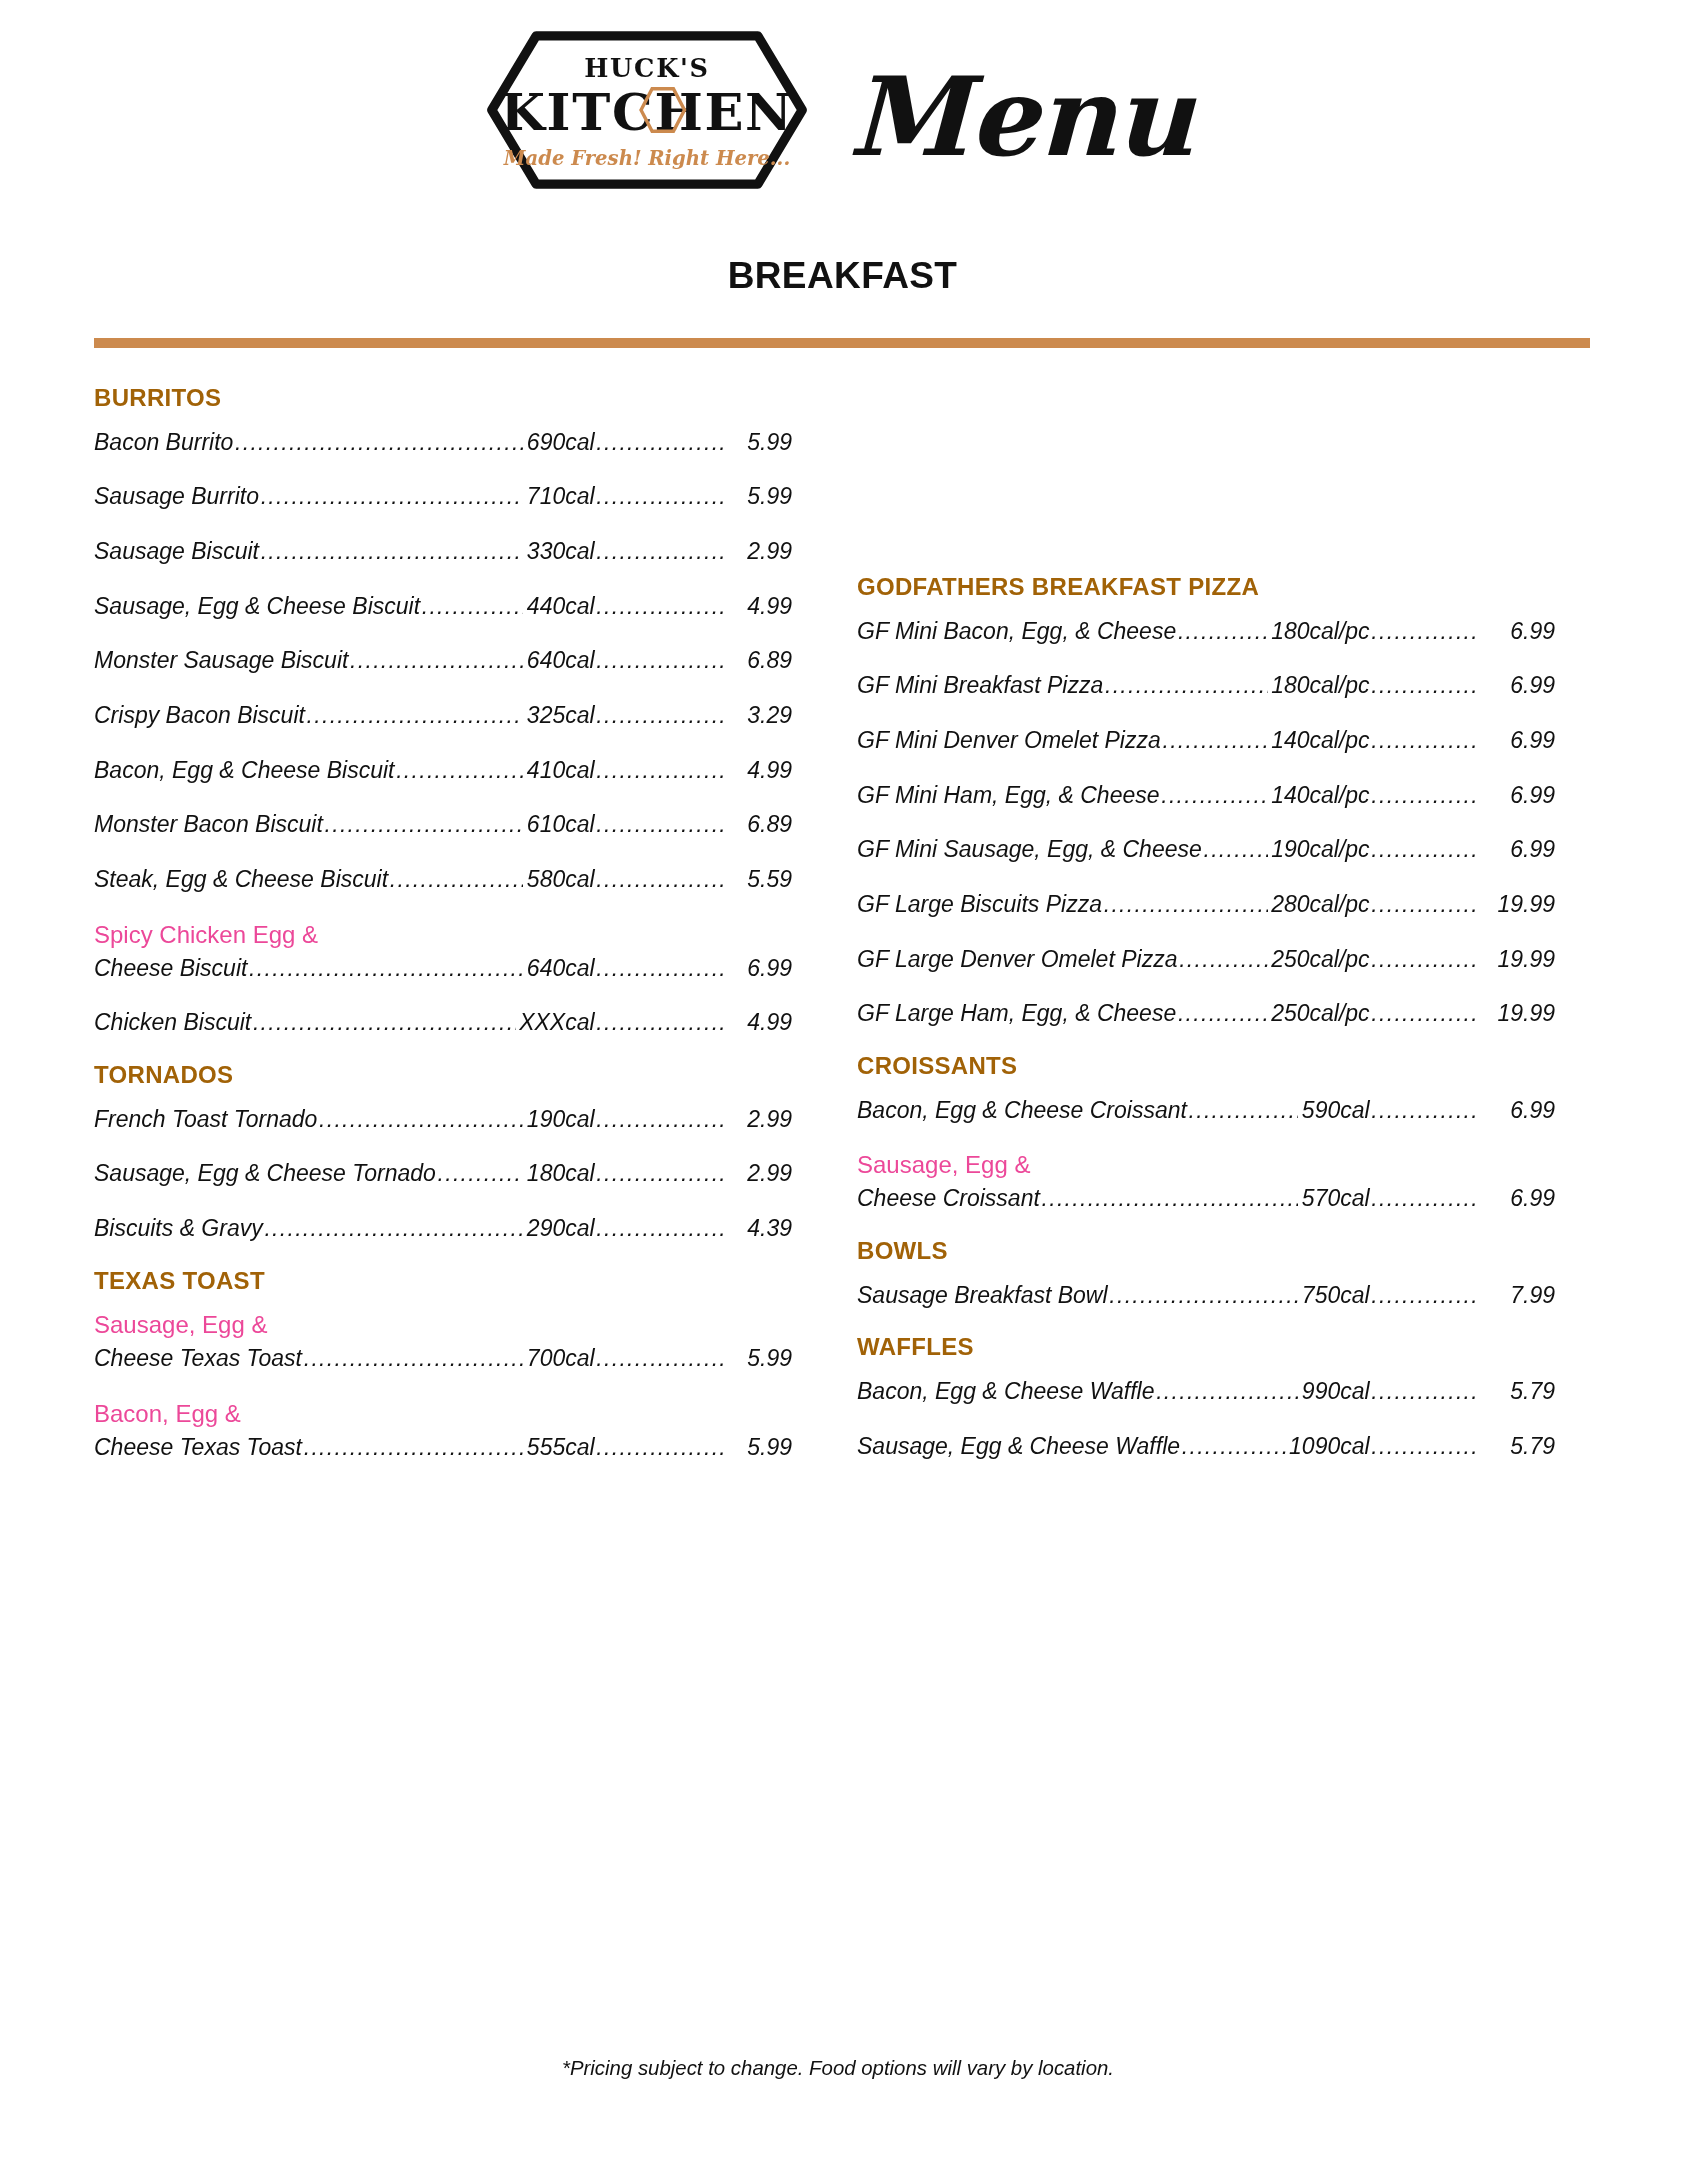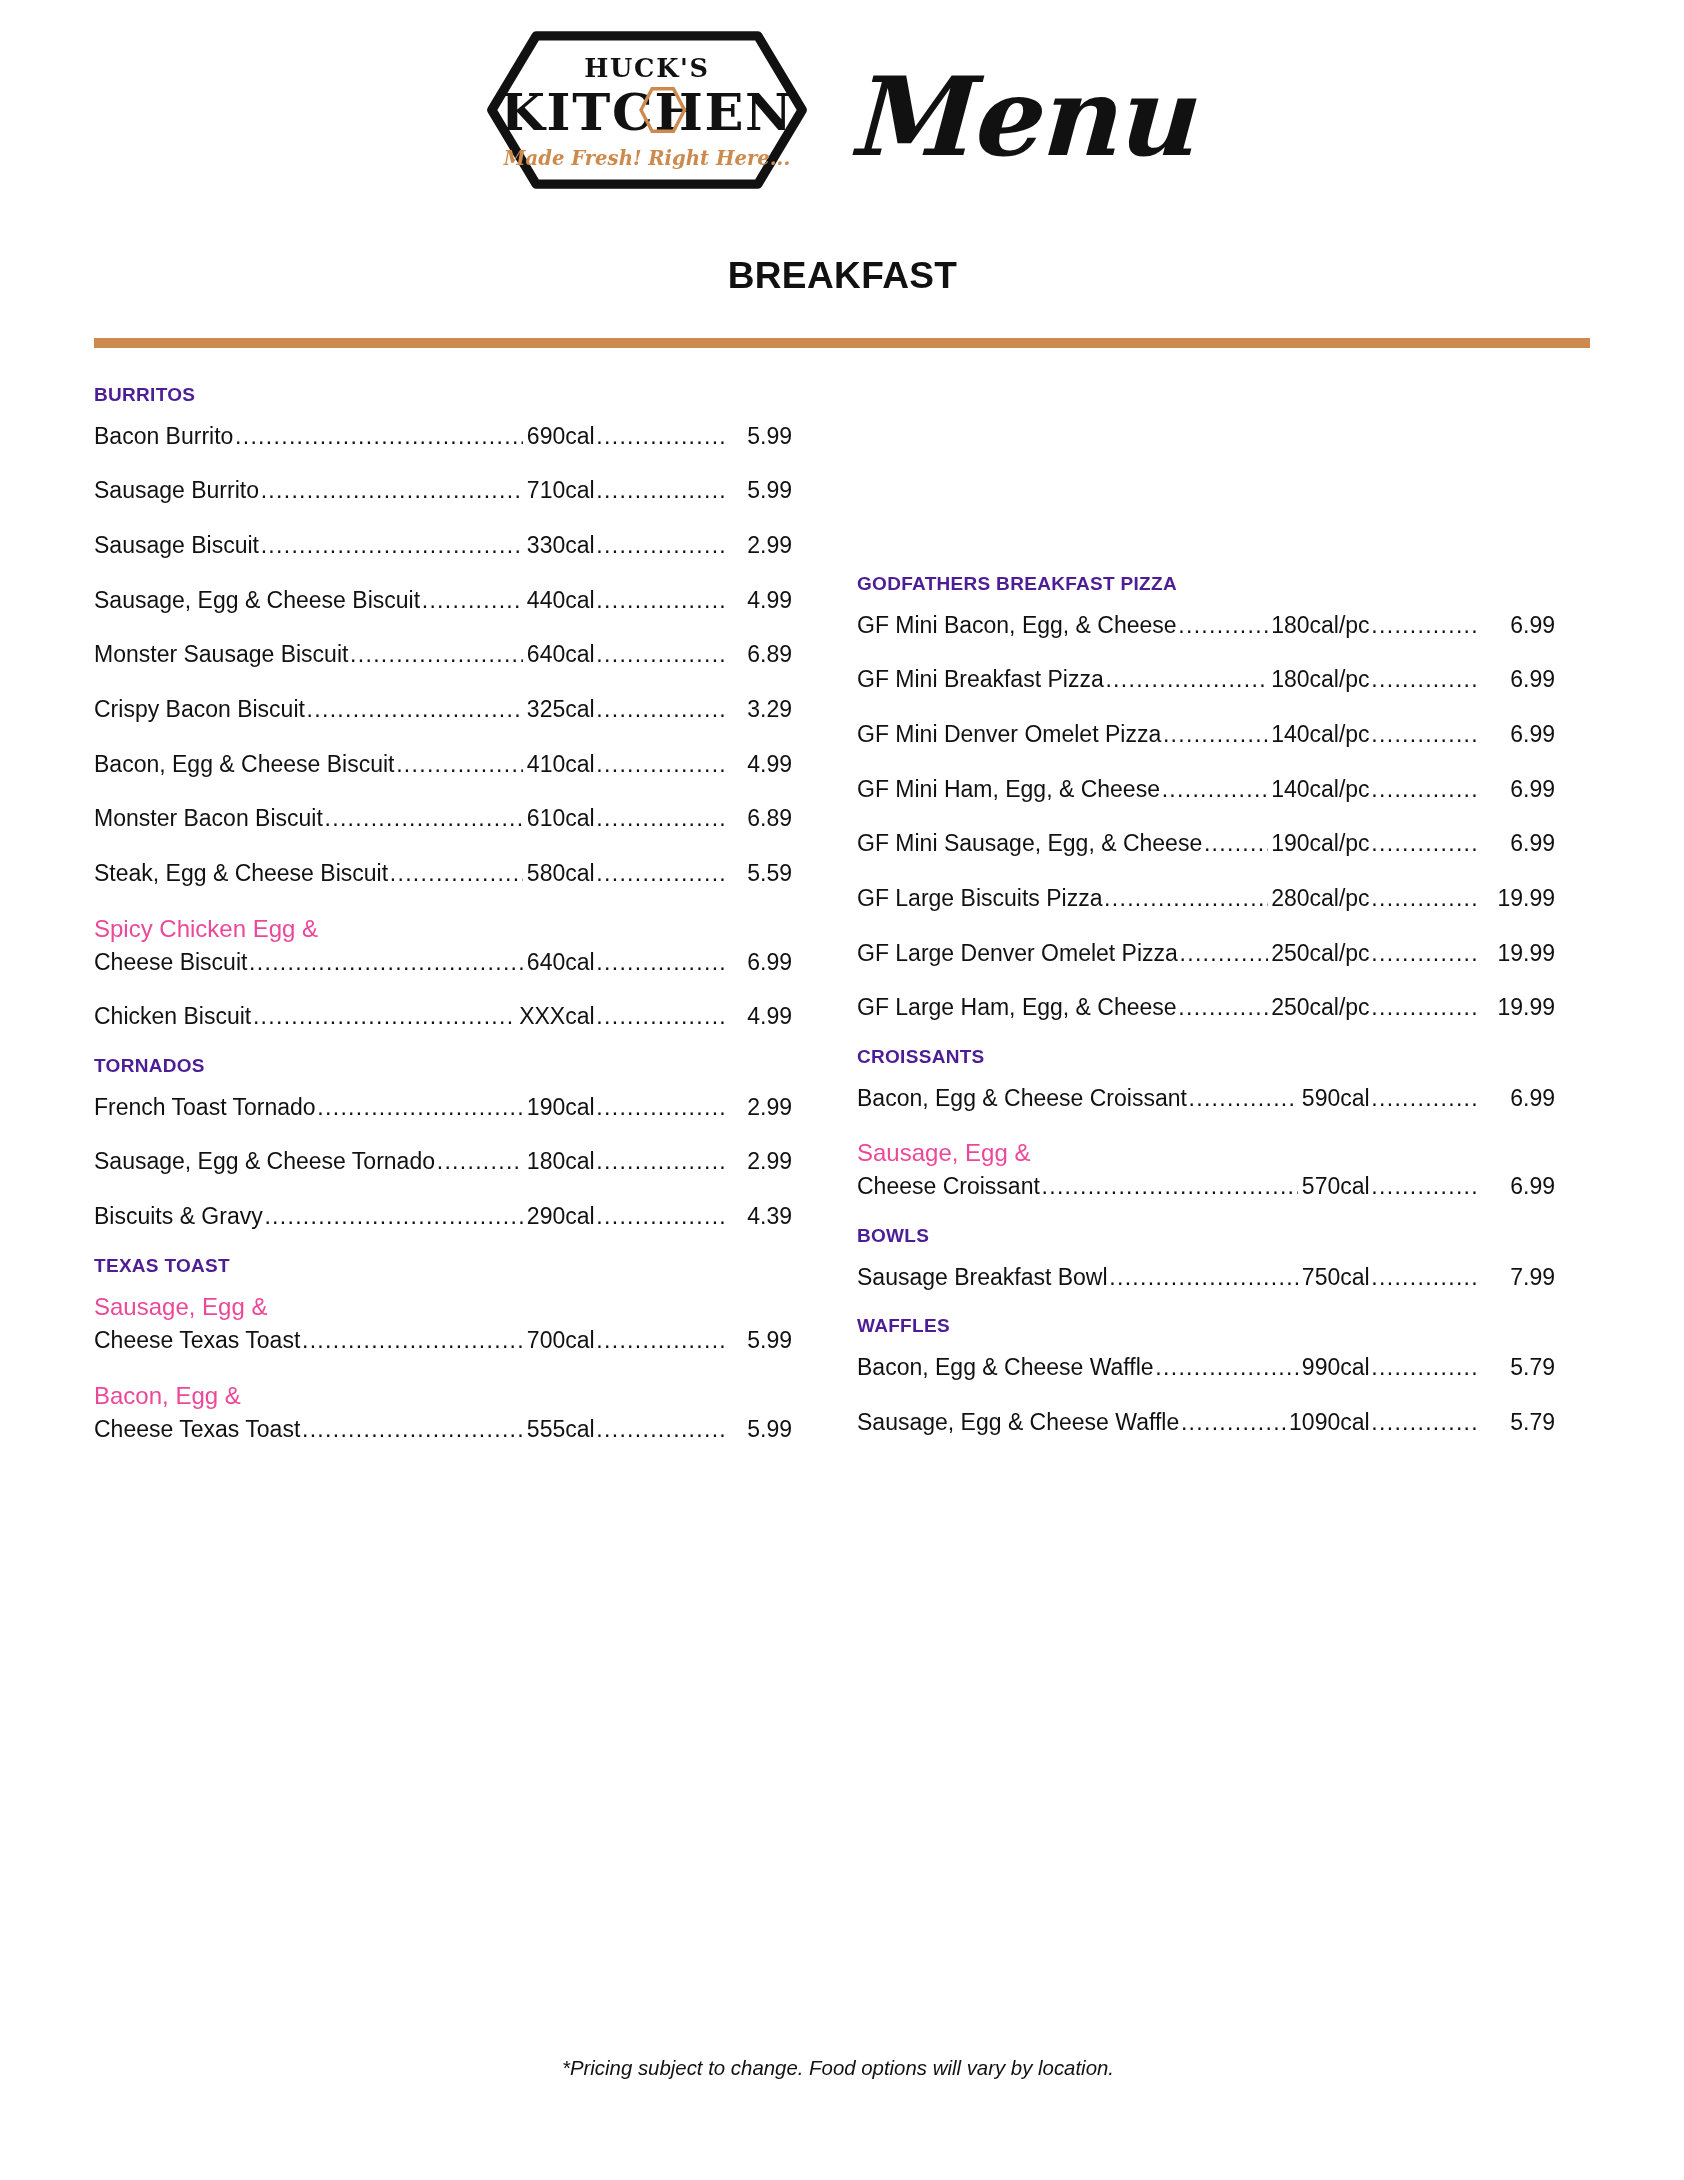--- a/index.html
+++ b/index.html
@@ -69,11 +69,11 @@
   .section { margin-bottom: 1.7px; }
 
   .section-title {
-    font-size: 19px;
+    font-size: 24px;
     font-weight: 700;
     letter-spacing: 0.3px;
     margin: 22px 0 13.6px 0;
-    color: #4c1d95;
+    color: #a16207;
   }
   .section:first-child .section-title { margin-top: 0; }
 

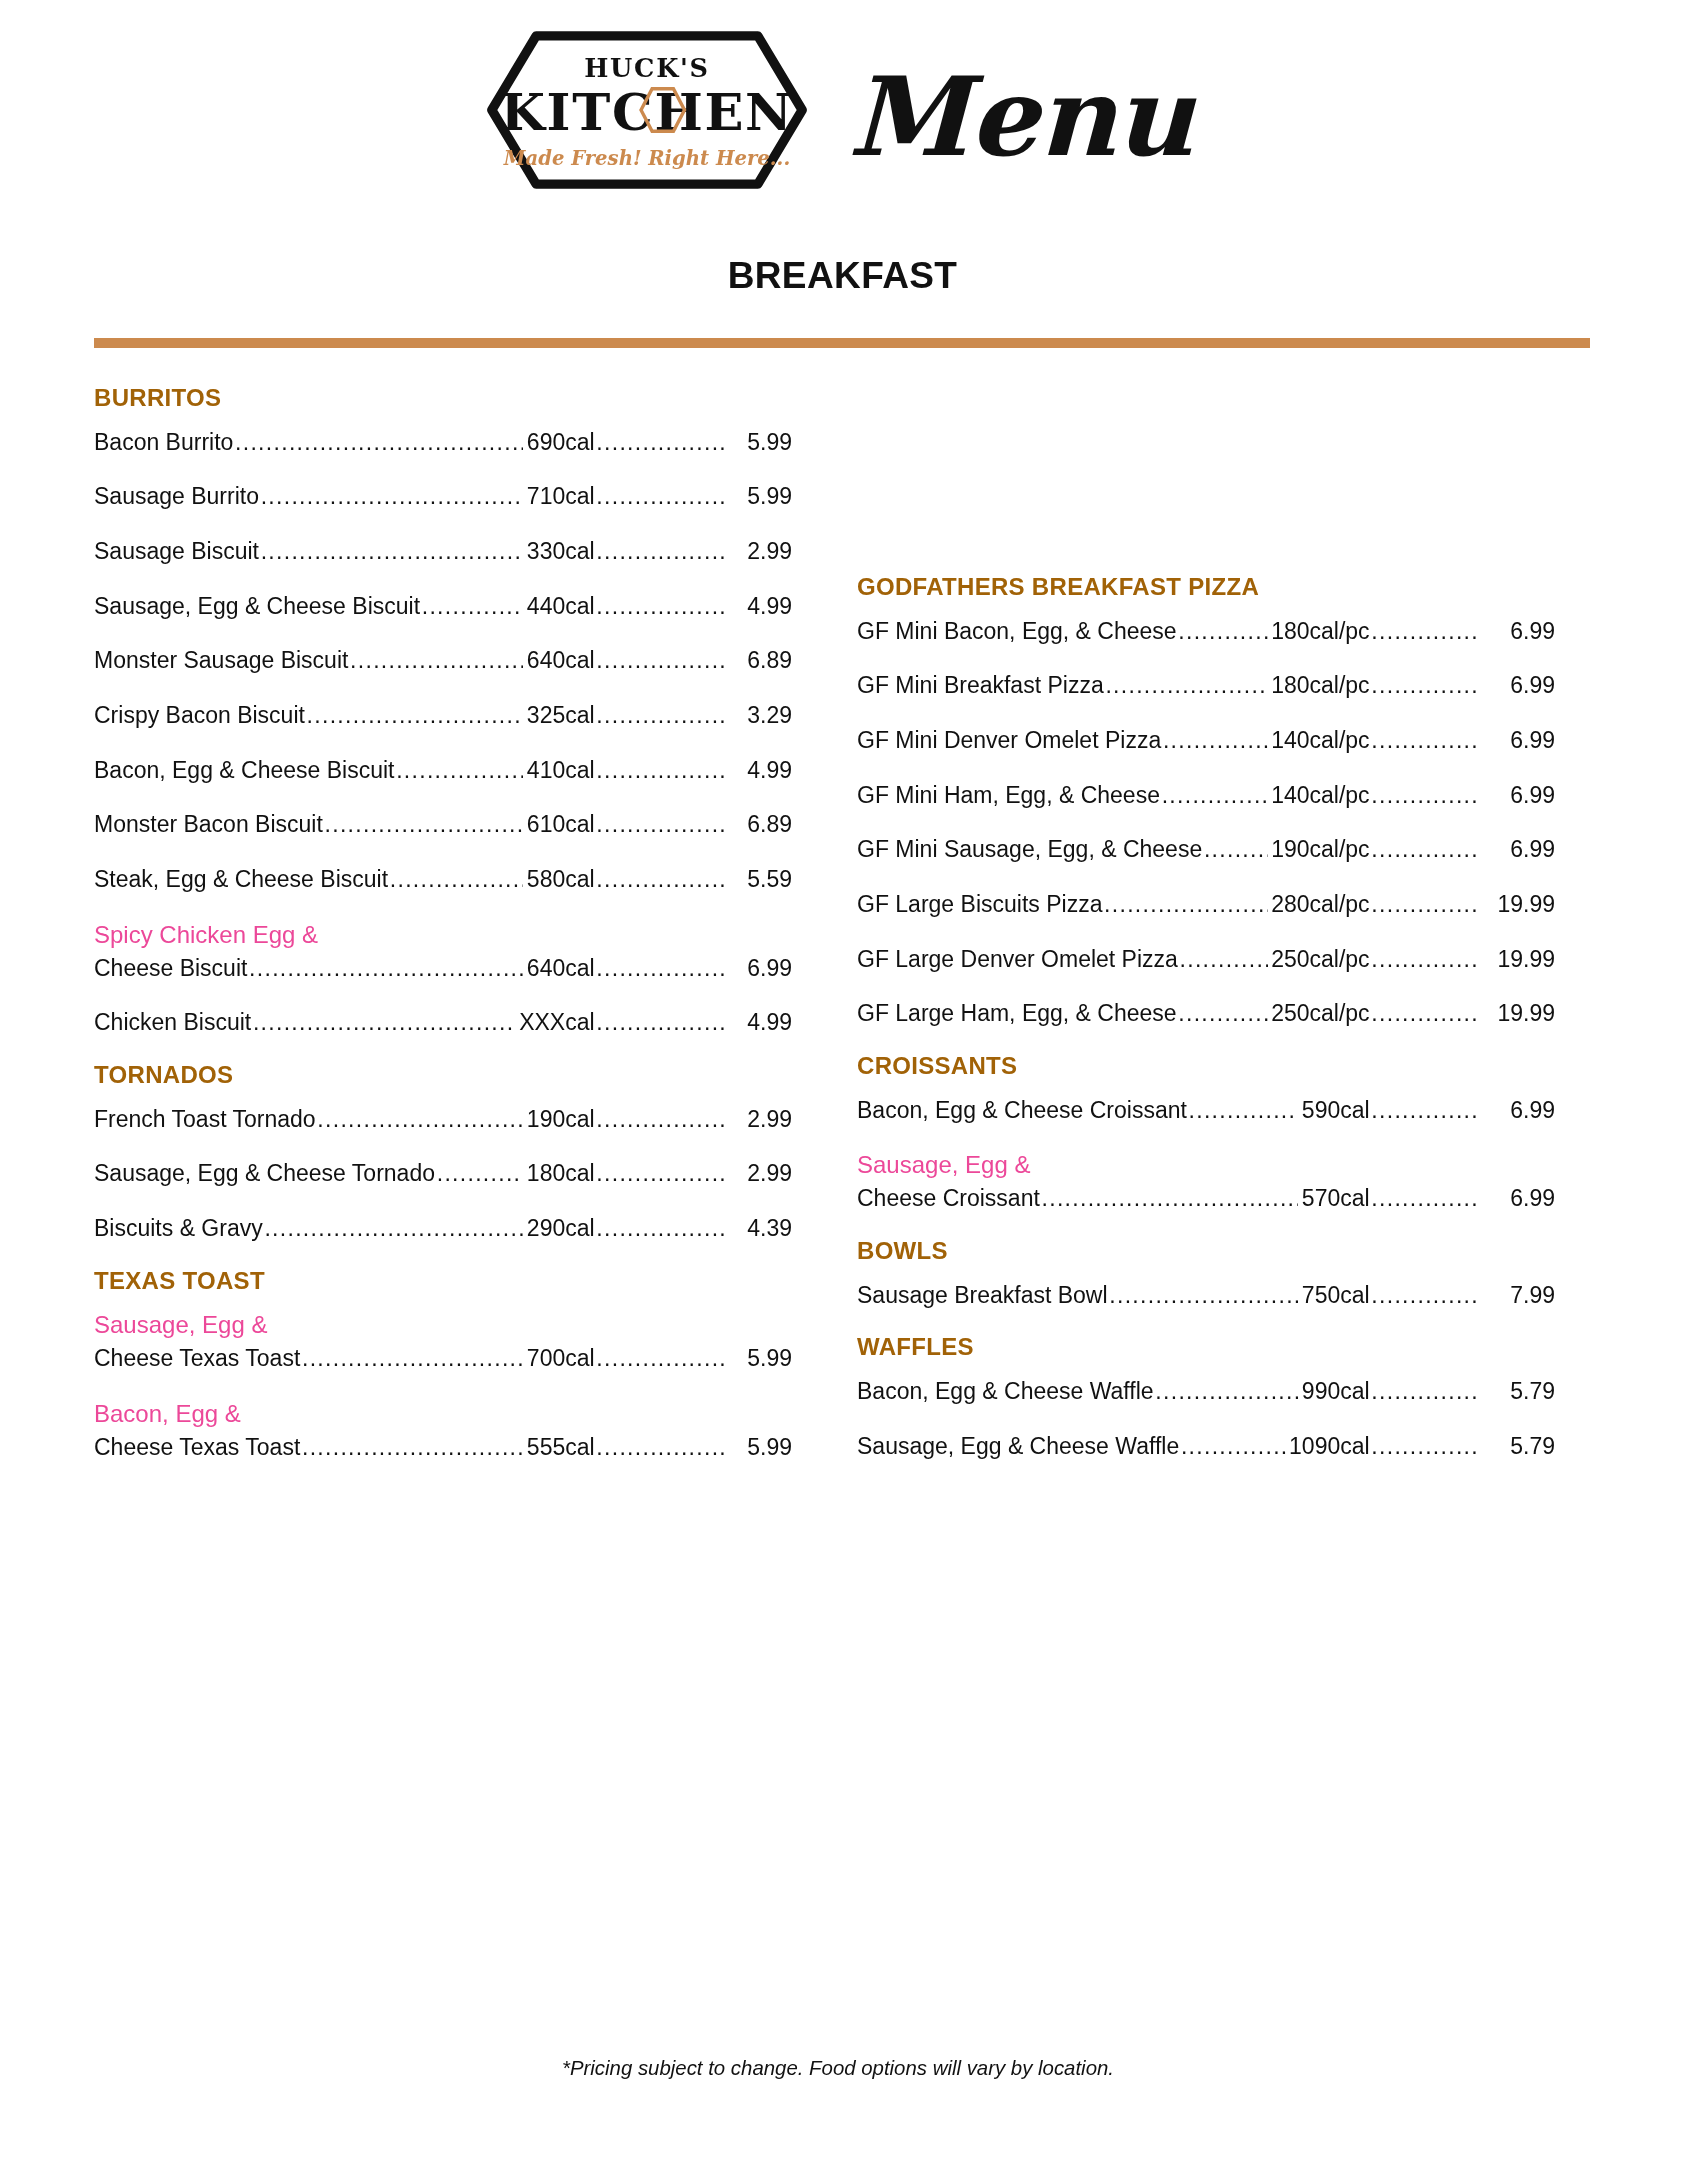--- a/index.html
+++ b/index.html
@@ -94,6 +94,7 @@
     line-height: 1.42;
     color: #111;
     width: 100%;
+    font-style: italic;
   }
 
   .name { white-space: nowrap; flex: 0 0 auto; }

